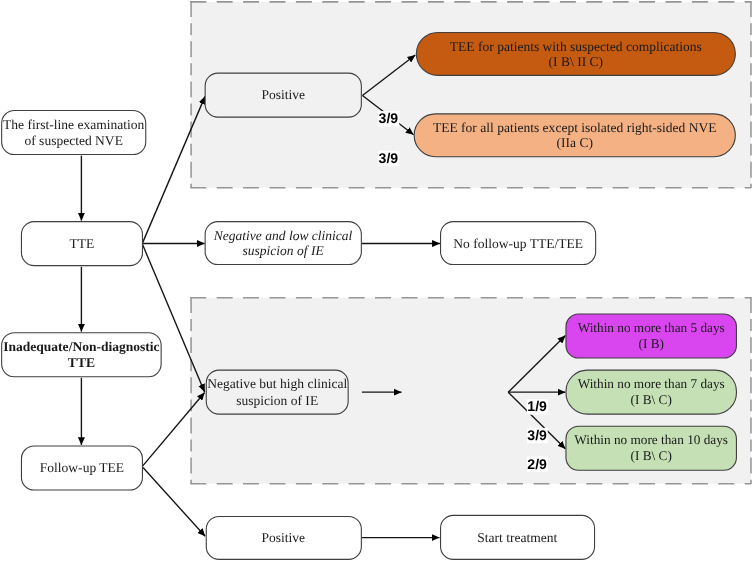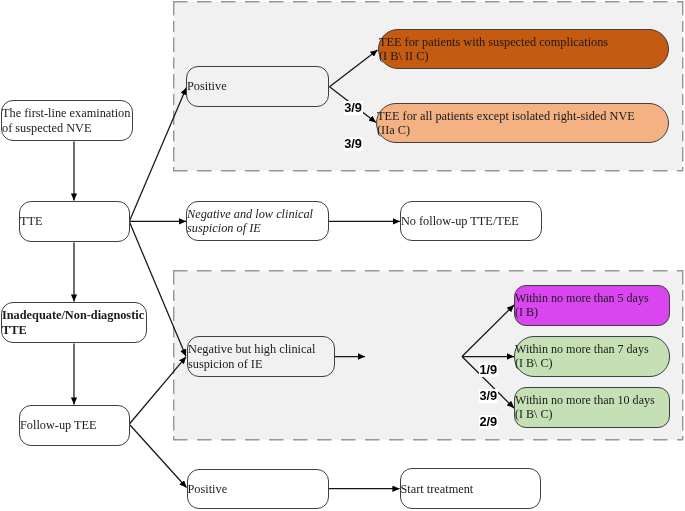--- a/index.html
+++ b/index.html
@@ -11,7 +11,7 @@
   svg#panels{position:absolute;left:0;top:0;width:685px;height:511px;}
   svg#edges{position:absolute;left:0;top:0;width:685px;height:511px;pointer-events:none;}
   .node{position:absolute;box-sizing:border-box;display:flex;align-items:center;
-        justify-content:center;text-align:left;color:#1A1A1A;
+        justify-content:center;text-align:center;color:#1A1A1A;
         border:1.3px solid #3F3F3F;background:#ffffff;}
   .node .txt{line-height:1.16;display:block;width:100%;}
   .elabel{position:absolute;background:#ffffff;color:#000;

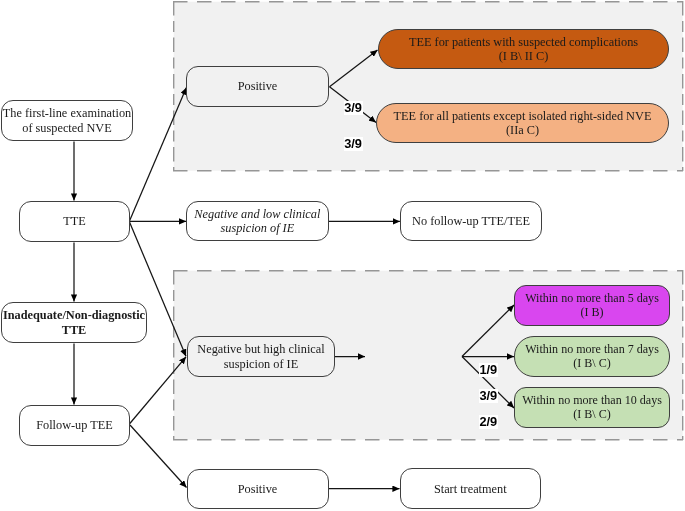--- a/index.html
+++ b/index.html
@@ -108,7 +108,7 @@
     <span class="txt"><span>No follow-up TTE/TEE</span></span>
   </div>
 
-  <div class="node" style="left: 187px; top: 336px; width: 148px; height: 41px; border-radius: 12px; font-size: 12.3px; background-color: rgb(241, 241, 241);">
+  <div class="node" style="left: 187px; top: 336px; width: 130px; height: 41px; border-radius: 12px; font-size: 12.3px; background-color: rgb(241, 241, 241);">
     <span class="txt">
       <span>Negative but high clinical</span><br>
       <span>suspicion of IE</span>

